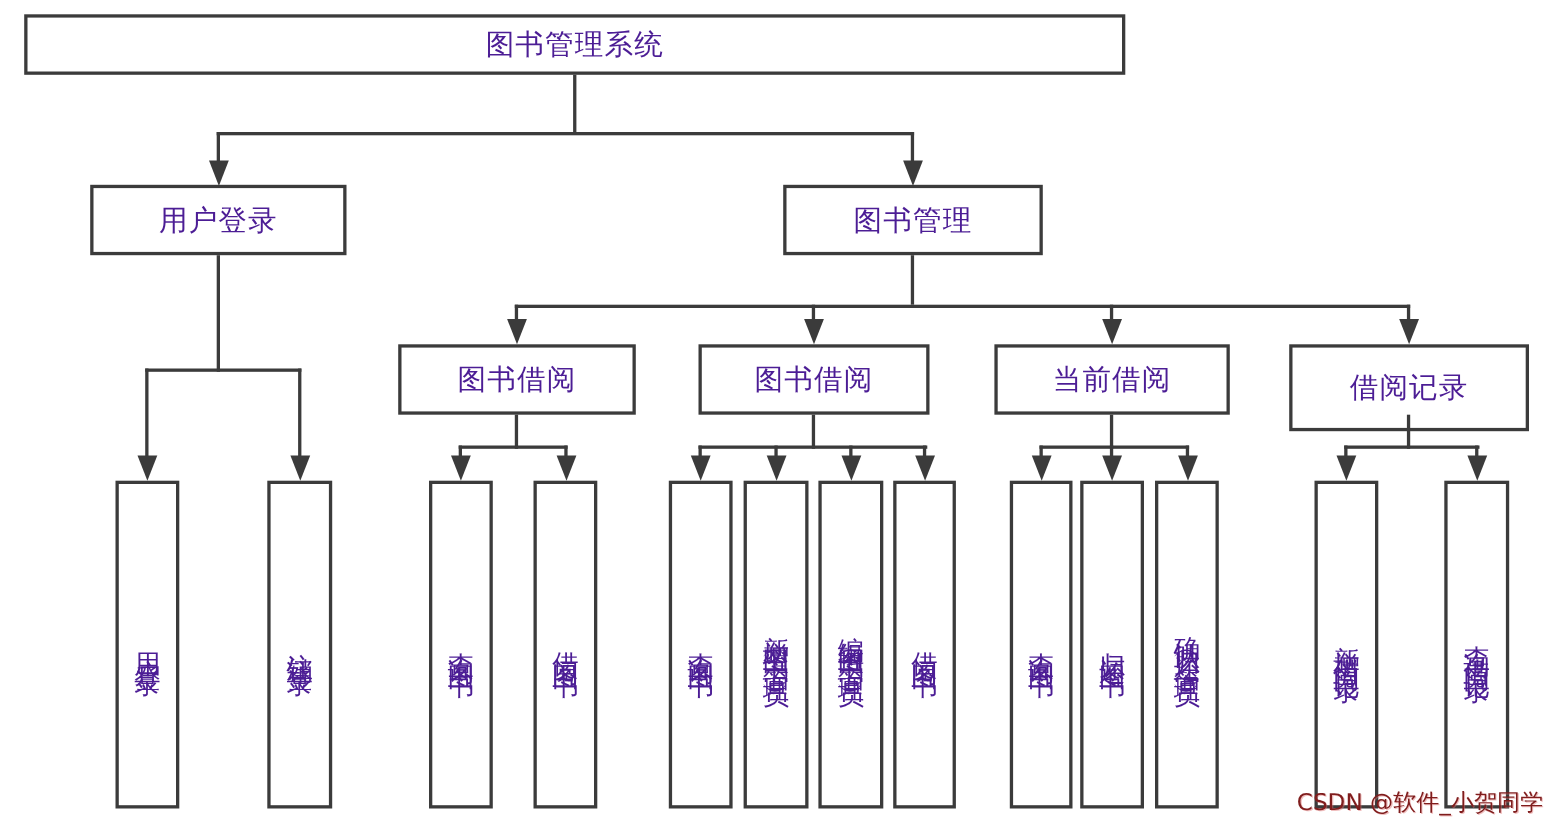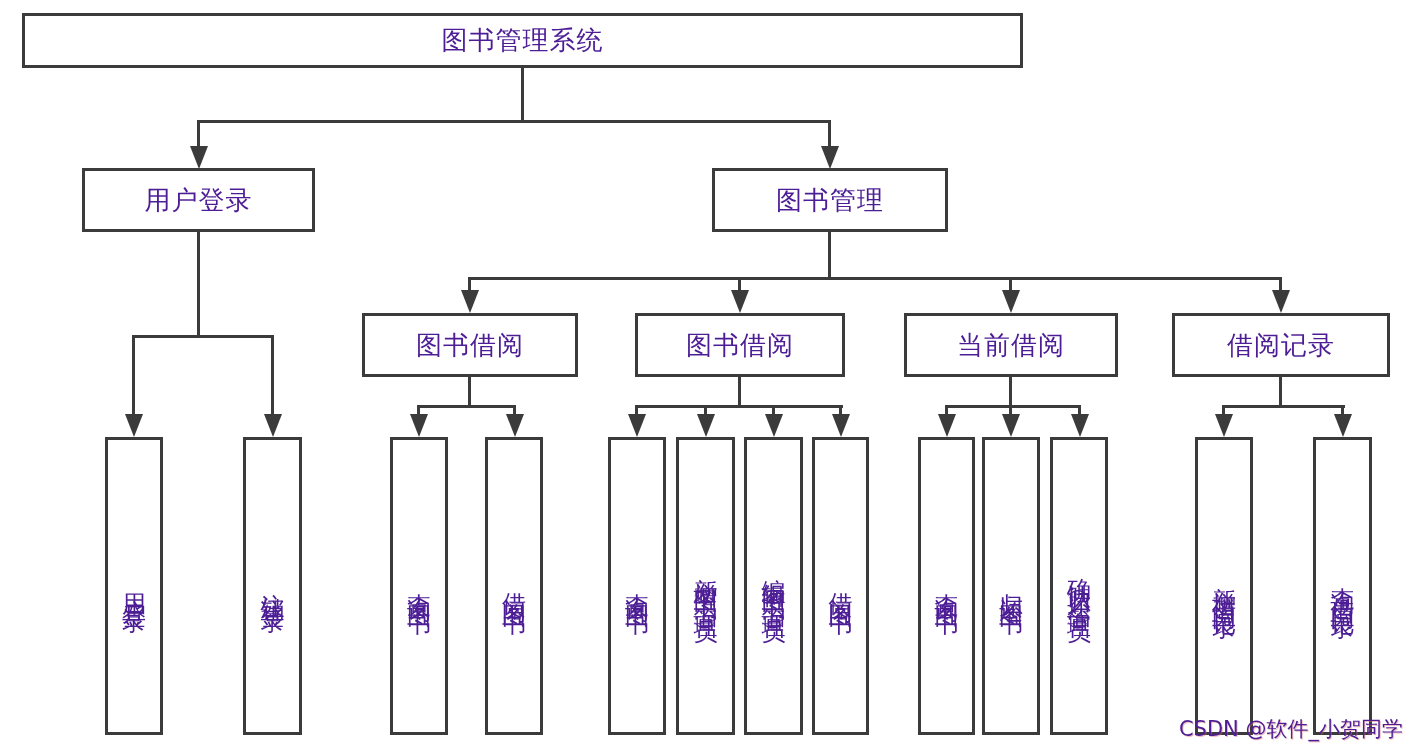--- a/index.html
+++ b/index.html
@@ -61,7 +61,7 @@
   <div class="box hlabel" style="left:362px;top:313px;width:216px;height:64px;">图书借阅</div>
   <div class="box hlabel" style="left:904px;top:313px;width:214px;height:64px;">当前借阅</div>
   <div class="box hlabel" style="left:635px;top:313px;width:210px;height:64px;">图书借阅</div>
-  <div class="box hlabel" style="left:1172px;top:313px;width:218px;height:64px;">借阅记录</div>
+  <div class="box hlabel" style="left:1172px;top:313px;width:218px;height:79px;">借阅记录</div>
 
   <div class="box leaf" style="left:105px;top:437px;width:58px;height:298px;">用户登录</div>
   <div class="box leaf" style="left:243px;top:437px;width:59px;height:298px;">注销登录</div>

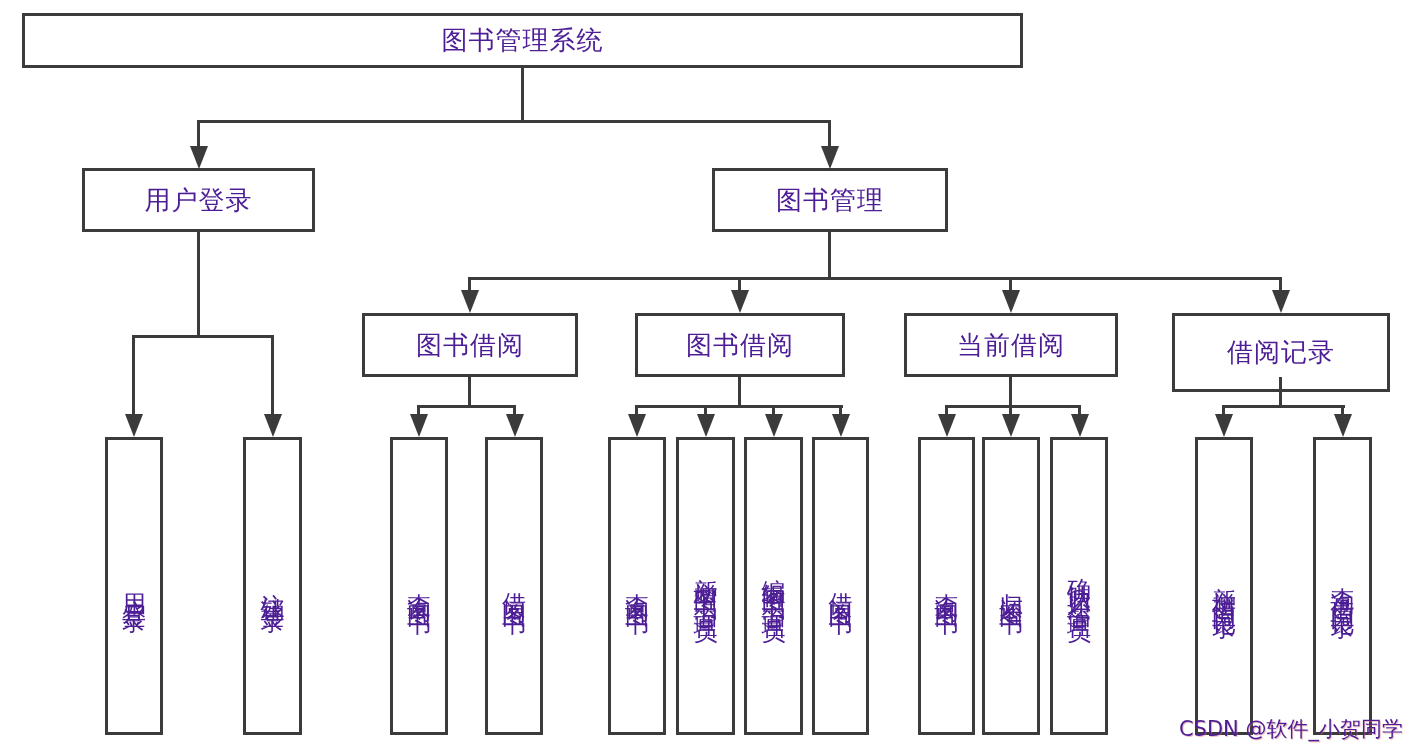--- a/index.html
+++ b/index.html
@@ -43,7 +43,7 @@
     position:absolute;
     right:2px;top:715px;
     font-size:21px;
-    color:#4c1d95;
+    color:#7f1d1d;
     text-shadow:1px 1px 0 rgba(222,110,110,0.45);
     white-space:nowrap;
   }

